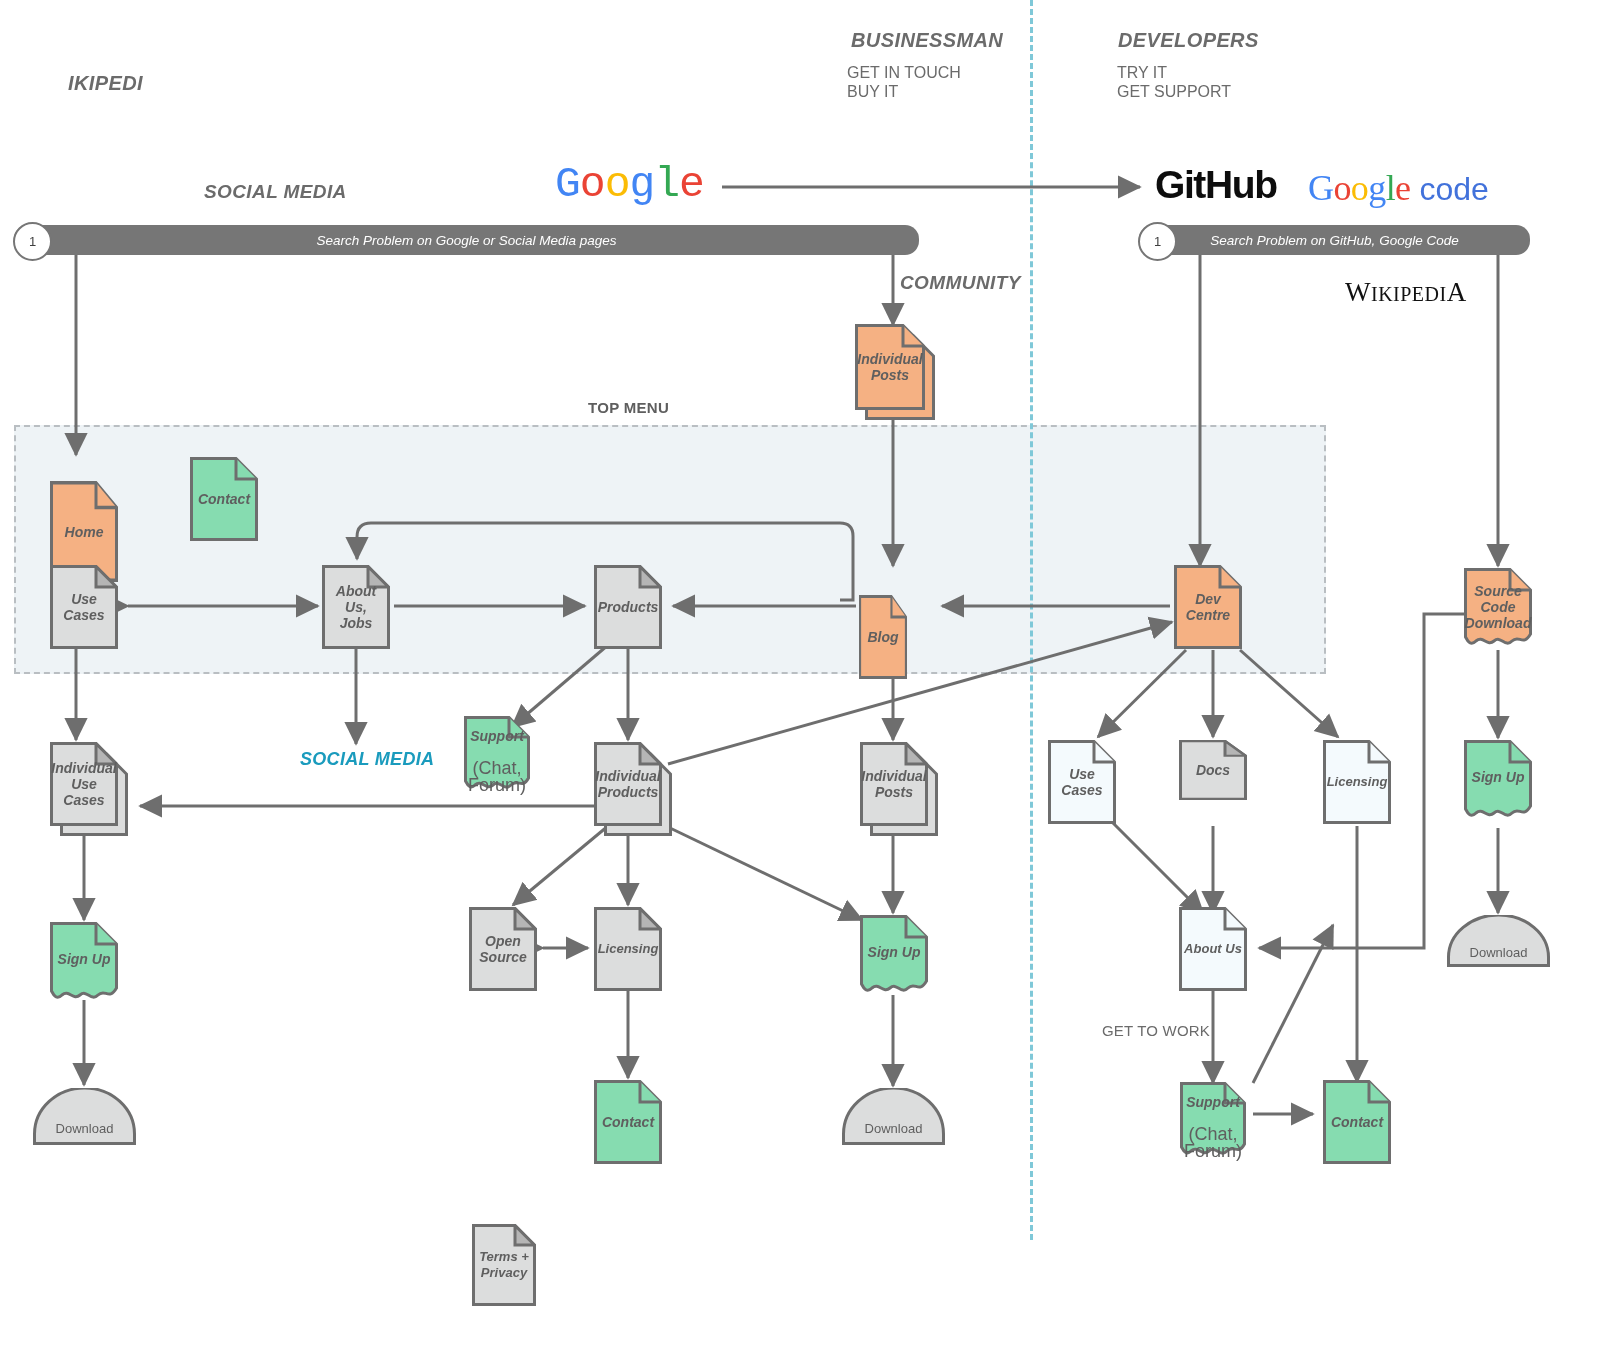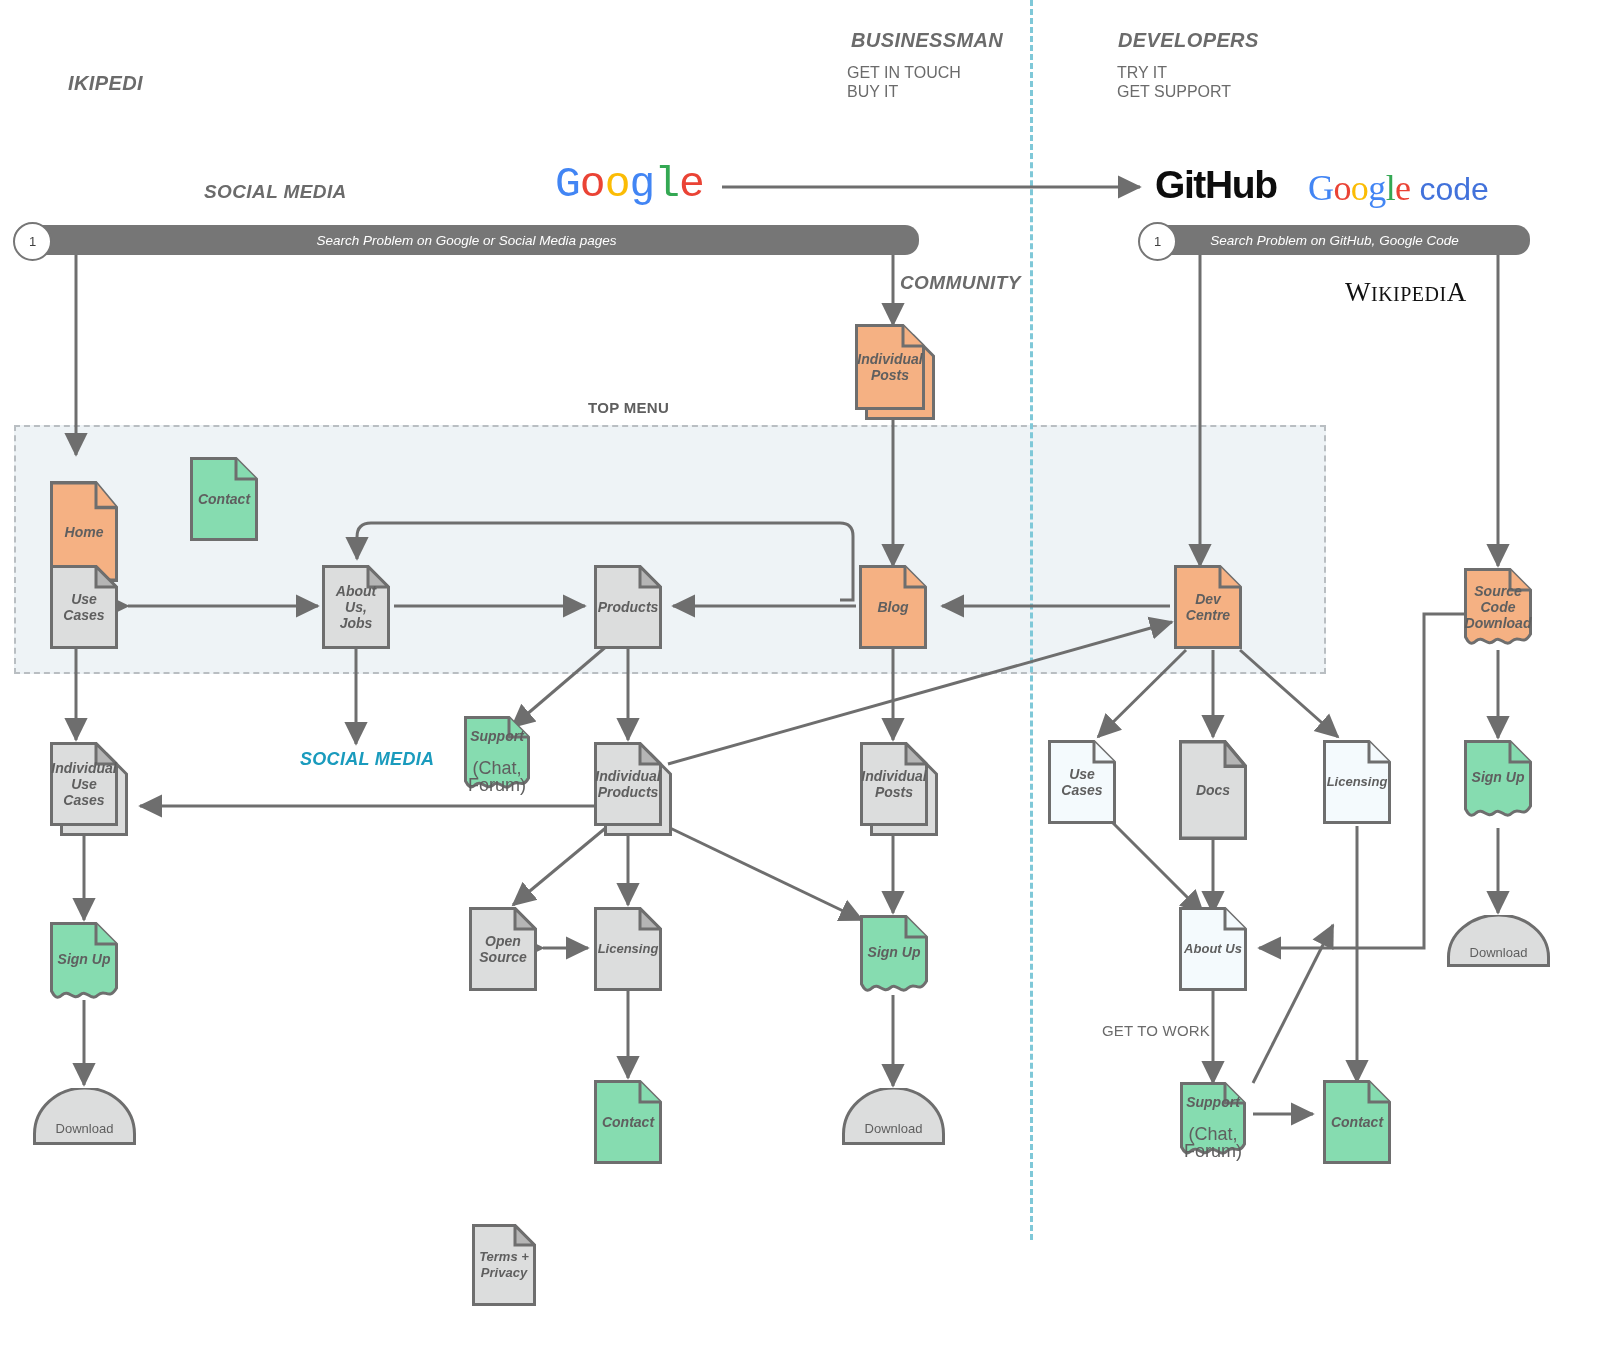--- a/index.html
+++ b/index.html
@@ -367,7 +367,7 @@
     <div class="node-label">Products</div>
   </div>
 
-  <div class="node" style="left:859px; top:565px; width:68px; height:84px;">
+  <div class="node" style="left:859px; top:595px; width:48px; height:84px;">
     <svg viewBox="0 0 68 84" preserveAspectRatio="none">
       <path d="M1.5,1.5 L46,1.5 L66.5,22 L66.5,82.5 L1.5,82.5 Z" fill="#f5b183" stroke="#6e6e6e" stroke-width="3"></path>
       <path d="M46,1.5 L46,22 L66.5,22" fill="#f5b183" stroke="#6e6e6e" stroke-width="3"></path>

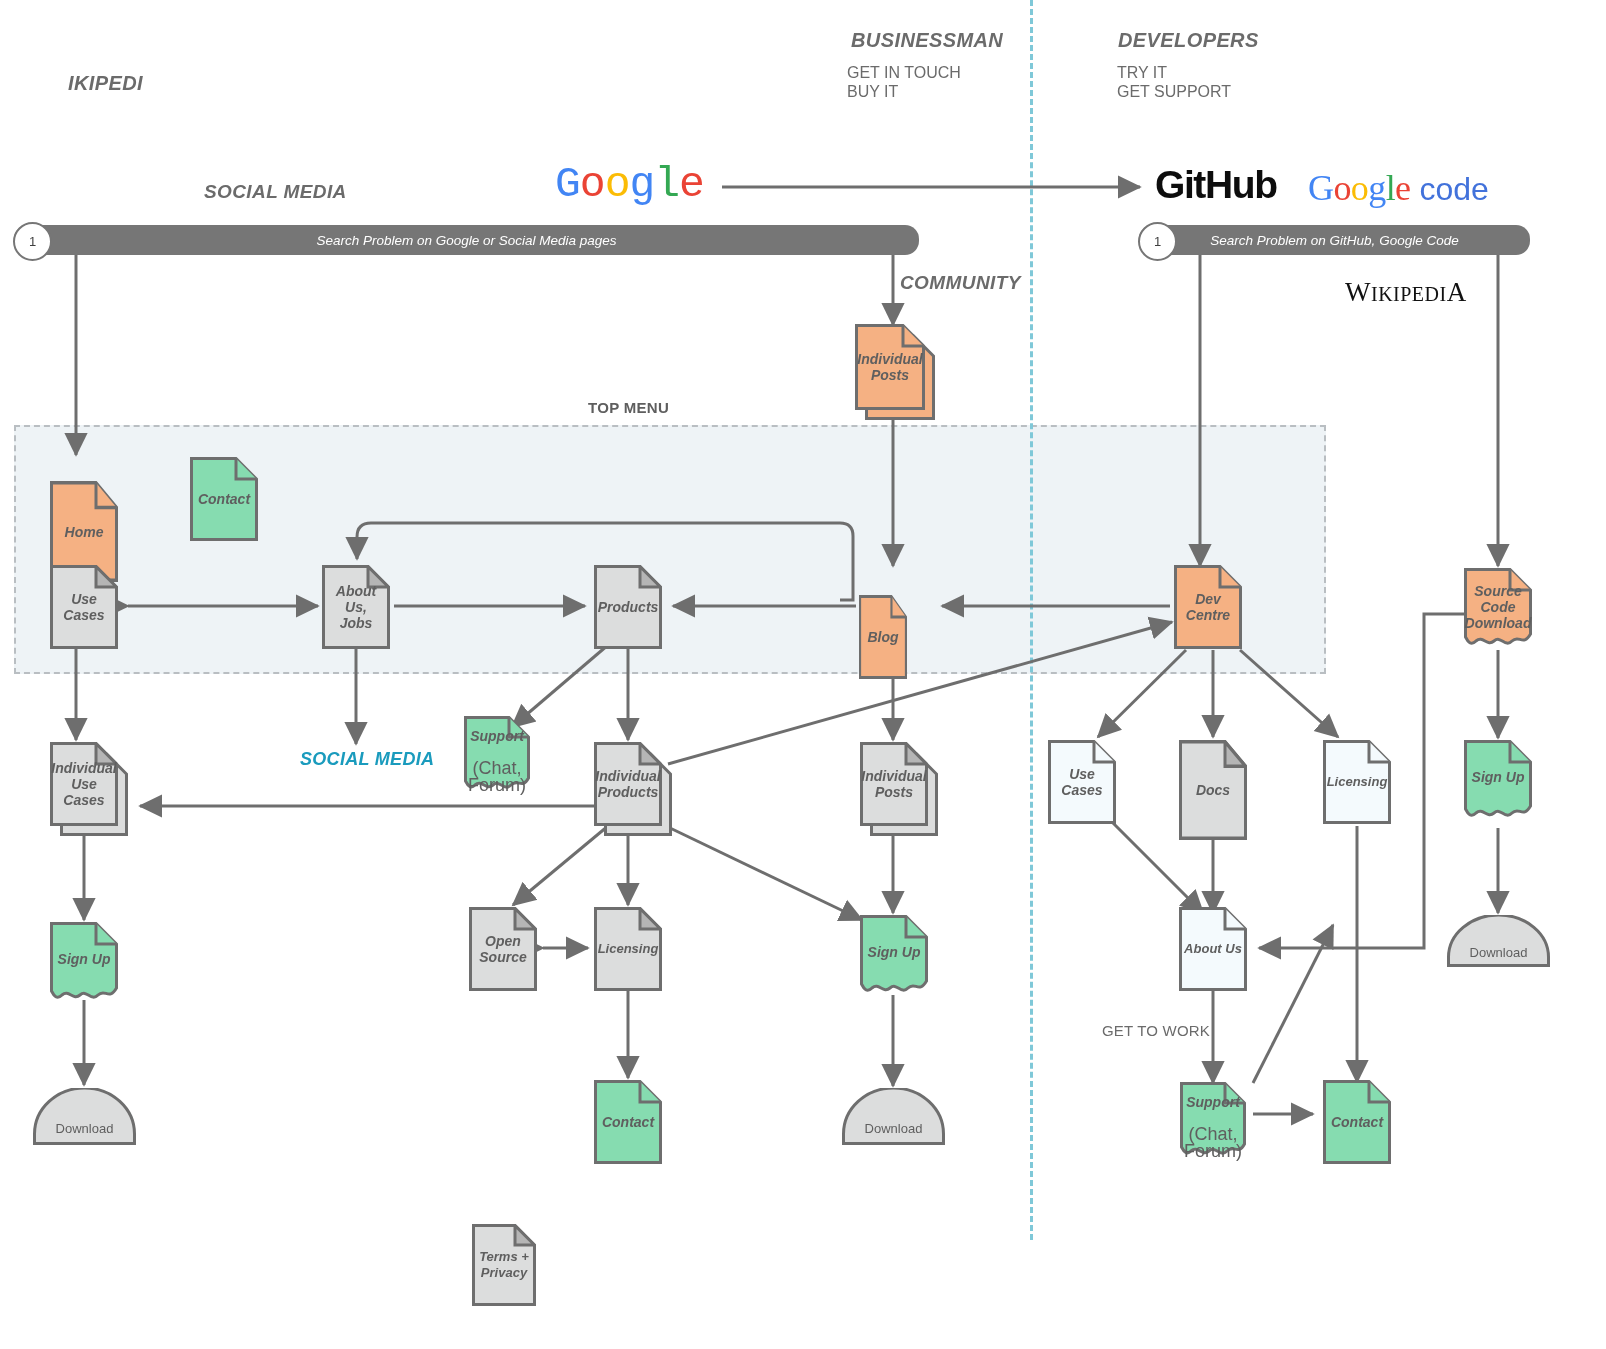--- a/index.html
+++ b/index.html
@@ -454,7 +454,7 @@
 Cases</div>
   </div>
 
-  <div class="node" style="left:1179px; top:740px; width:68px; height:100px;">
+  <div class="node" style="left:1179px; top:740px; width:68px; height:60px;">
     <svg viewBox="0 0 68 84" preserveAspectRatio="none">
       <path d="M1.5,1.5 L46,1.5 L66.5,22 L66.5,82.5 L1.5,82.5 Z" fill="#dcdddd" stroke="#6e6e6e" stroke-width="3"></path>
       <path d="M46,1.5 L66.5,22 L46,22 Z" fill="#b5b5b5" stroke="#6e6e6e" stroke-width="3"></path>

